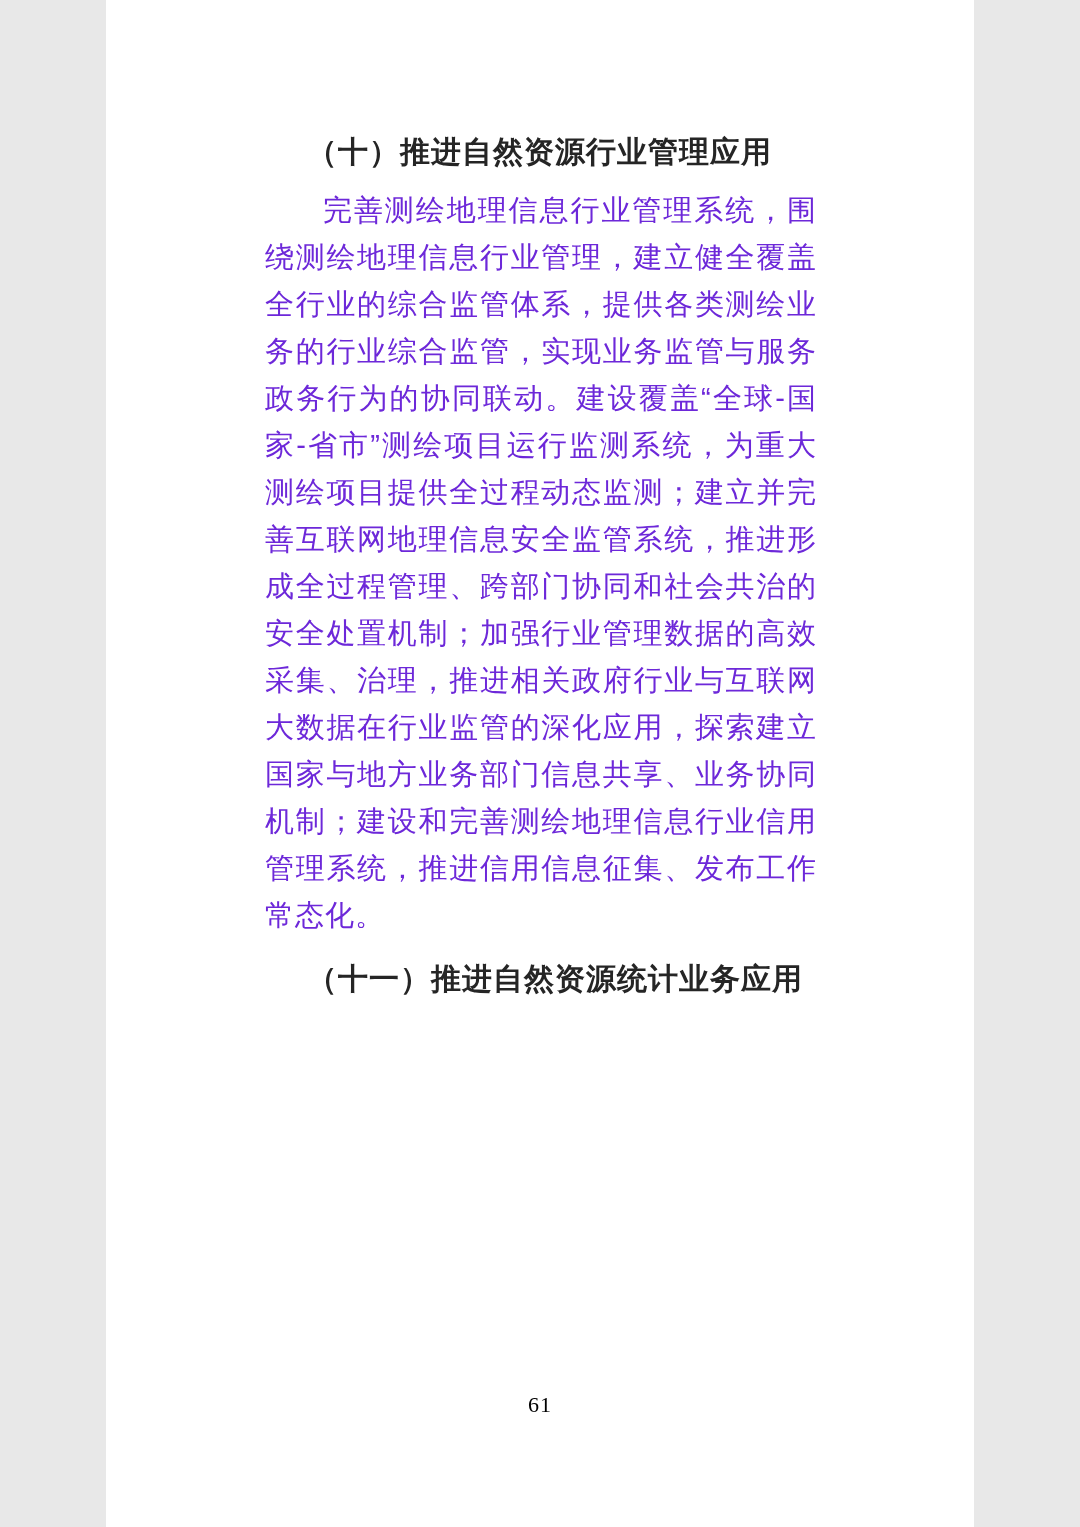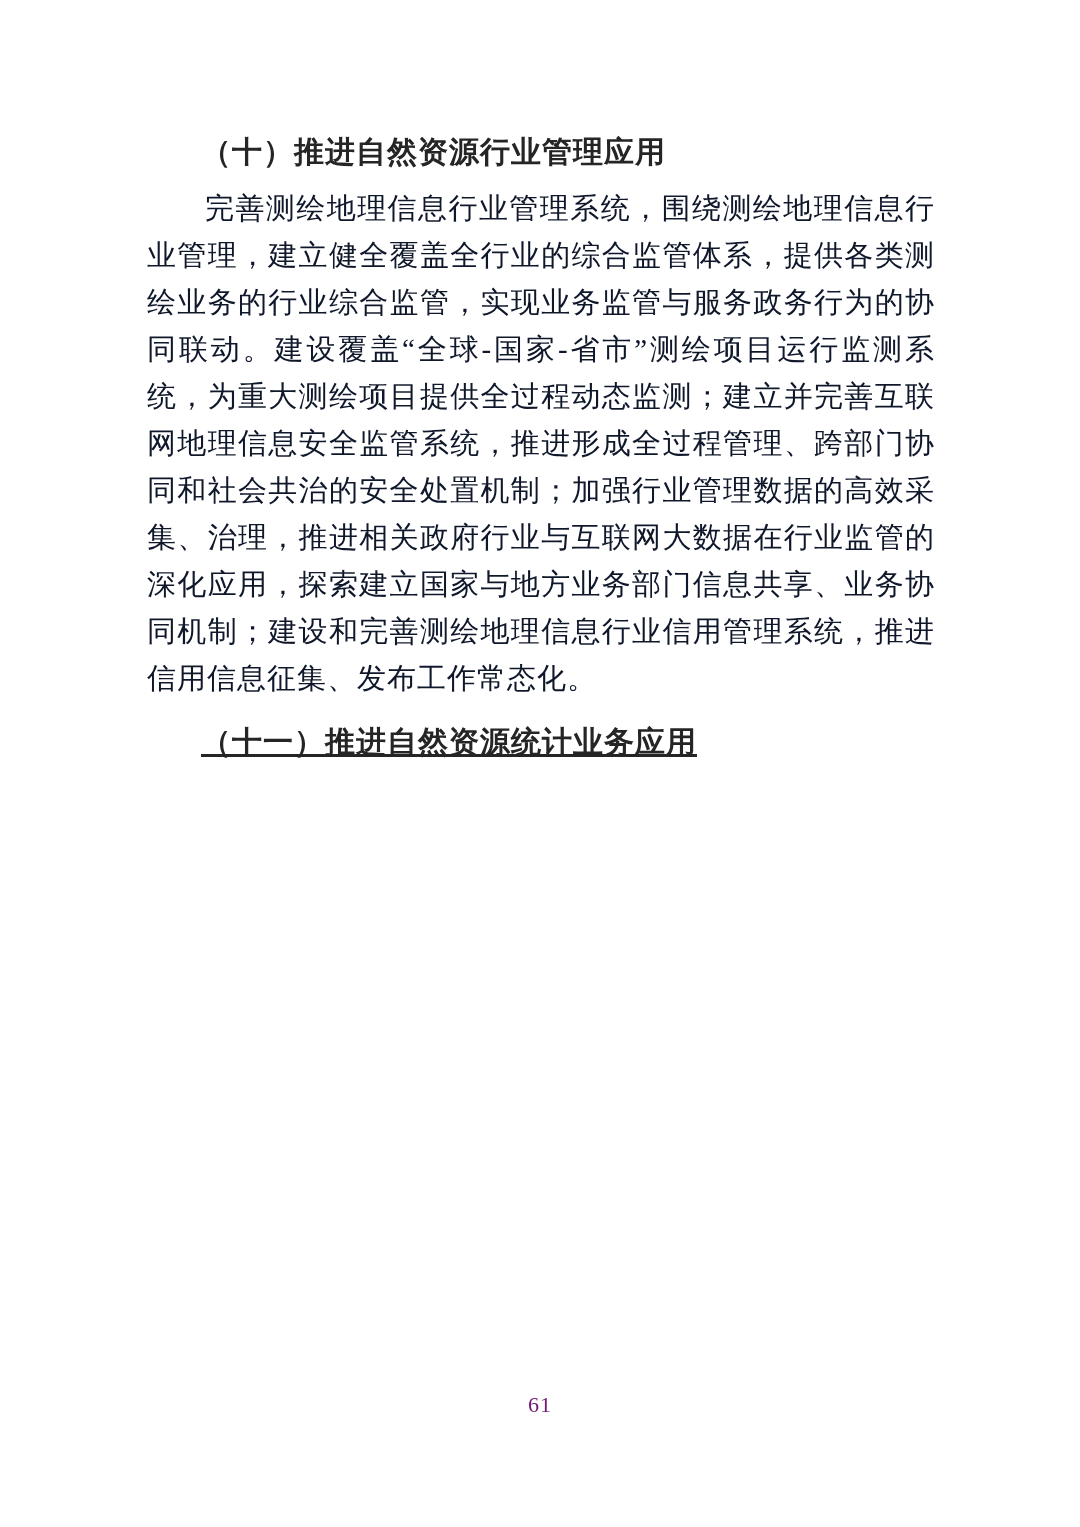--- a/index.html
+++ b/index.html
@@ -9,7 +9,7 @@
   }
   .page {
     position: relative;
-    width: 1080px;
+    width: 868px;
     height: 1527px;
     margin: 0 auto;
     background: #ffffff;

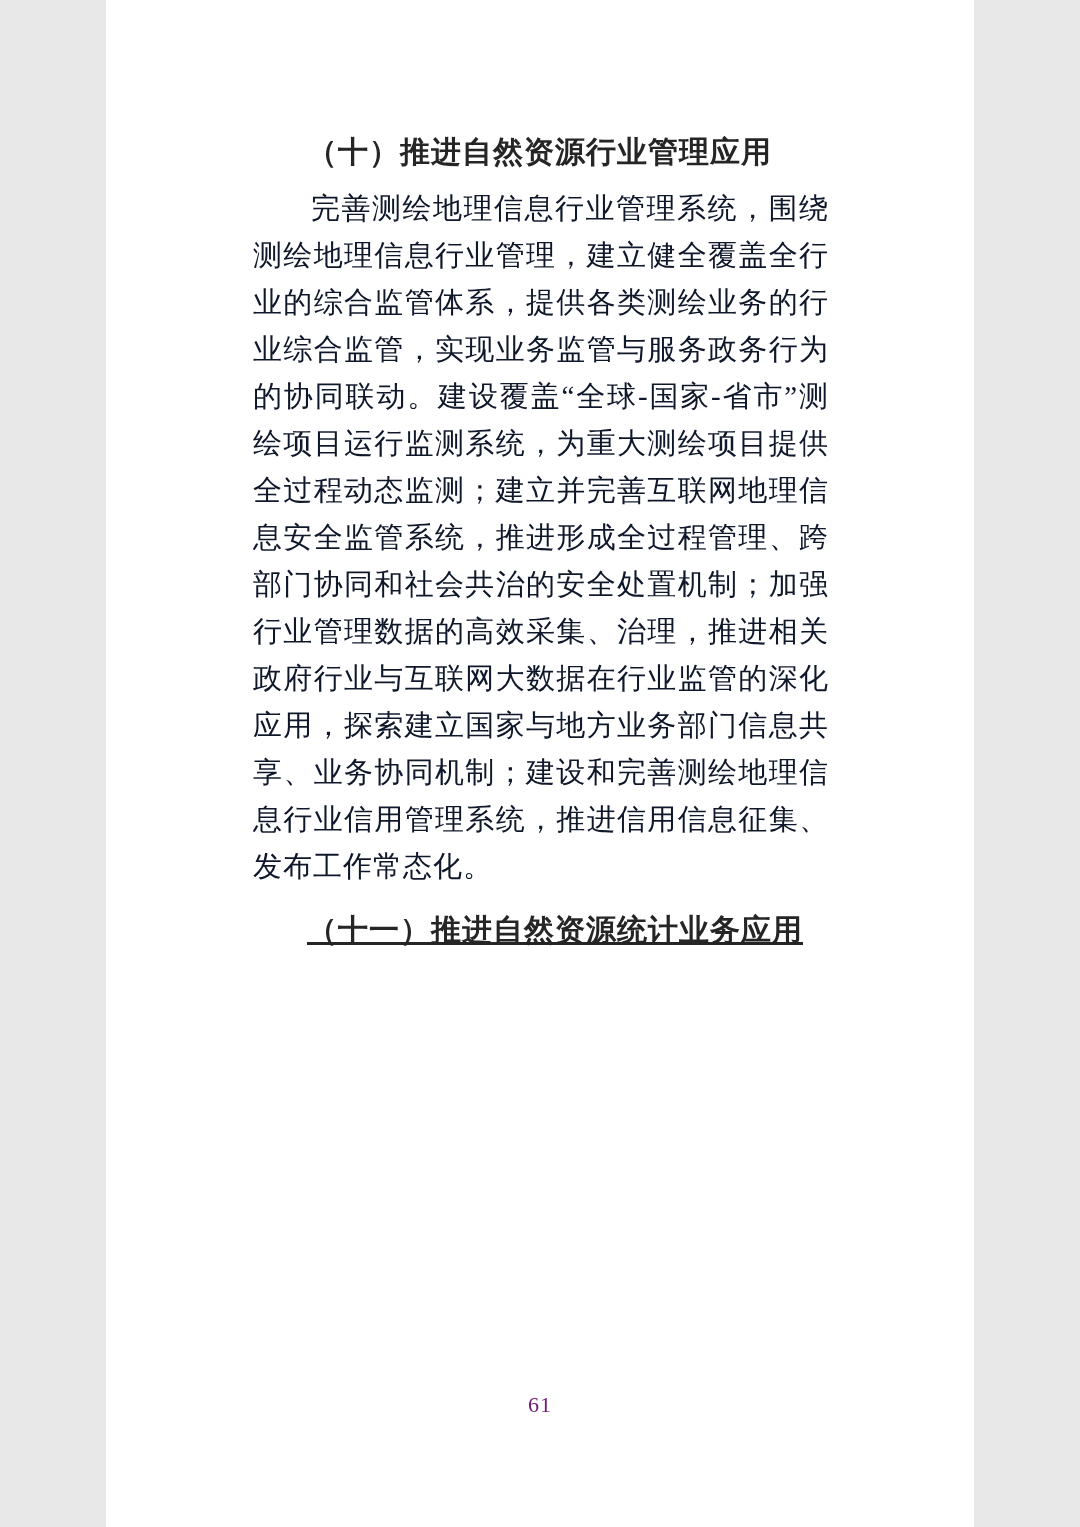--- a/index.html
+++ b/index.html
@@ -38,15 +38,15 @@
     text-decoration: underline;
   }
   .para {
-    font-family: Liberation Serif, serif;
+    font-family: Liberation Sans, sans-serif;
     font-size: 29px;
-    color: #0f172a;
+    color: #6d28d9;
     line-height: 47px;
     text-align: justify;
     text-justify: inter-ideograph;
     text-indent: 2em;
     letter-spacing: 1px;
-    margin: 0;
+    margin: 12px;
     word-break: break-all;
   }
   .page-number {

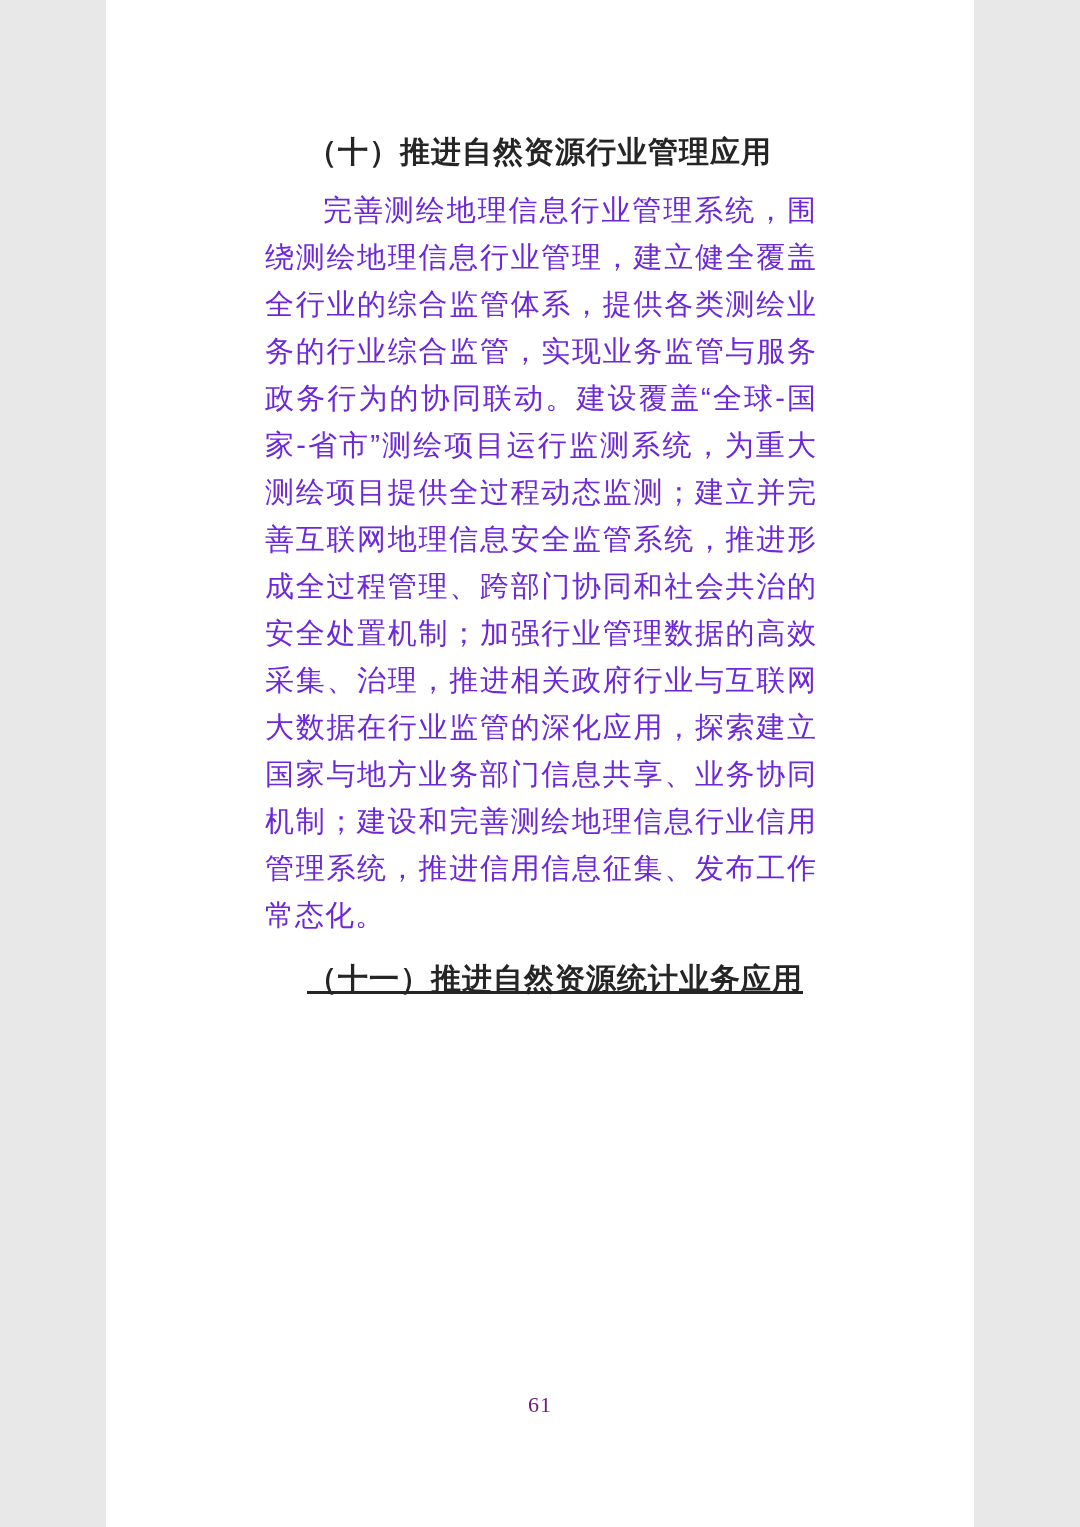--- a/index.html
+++ b/index.html
@@ -35,7 +35,6 @@
   }
   .section-heading.second {
     margin-top: 16px;
-    text-decoration: underline;
   }
   .para {
     font-family: Liberation Sans, sans-serif;

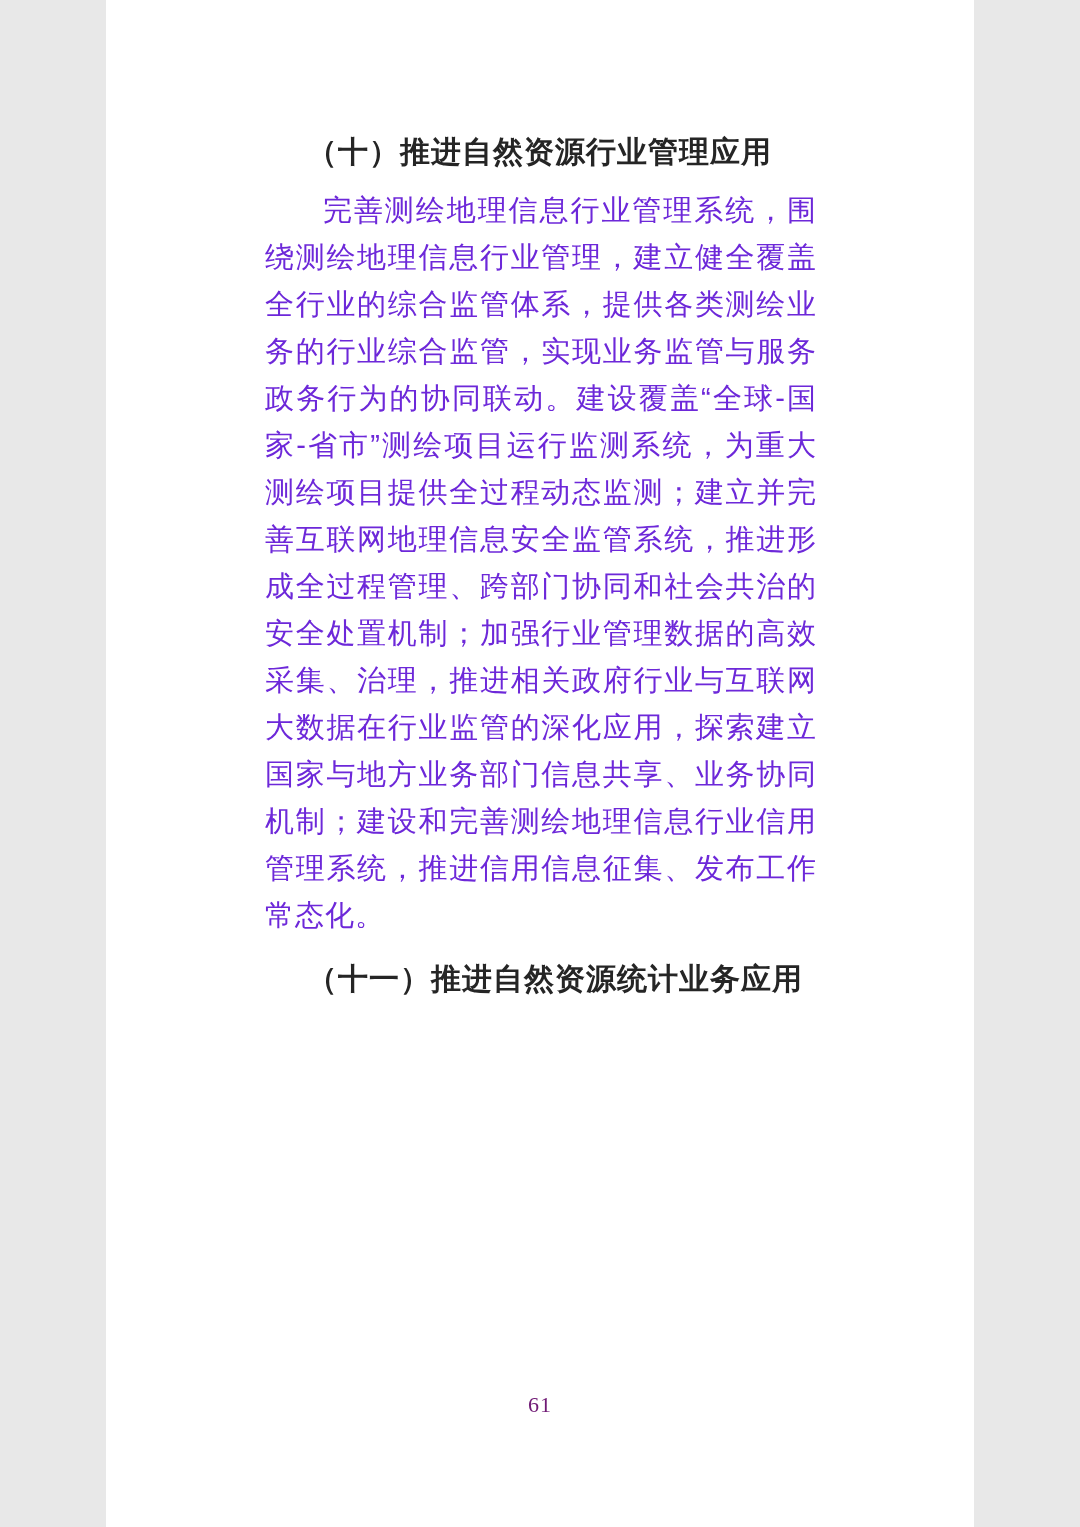--- a/index.html
+++ b/index.html
@@ -56,7 +56,7 @@
     text-align: center;
     font-family: "Liberation Serif", "DejaVu Serif", serif;
     font-size: 22px;
-    color: #701a75;
+    color: #000000;
     letter-spacing: 1px;
   }
 </style>

